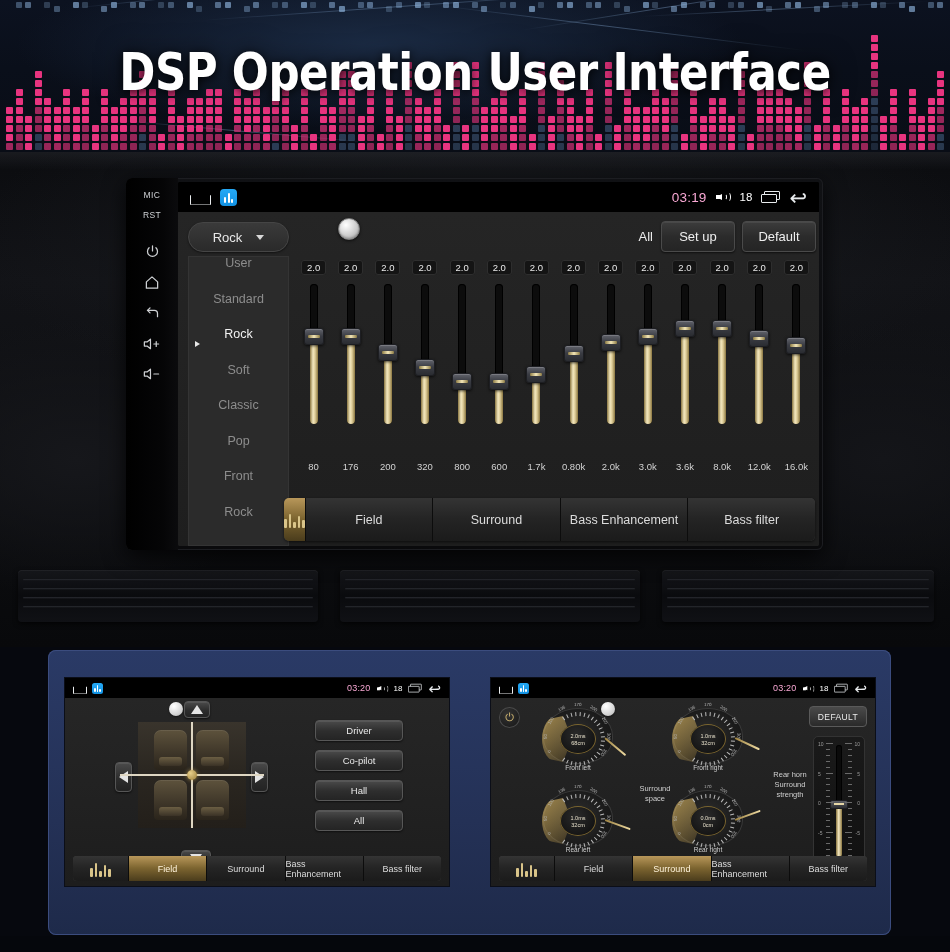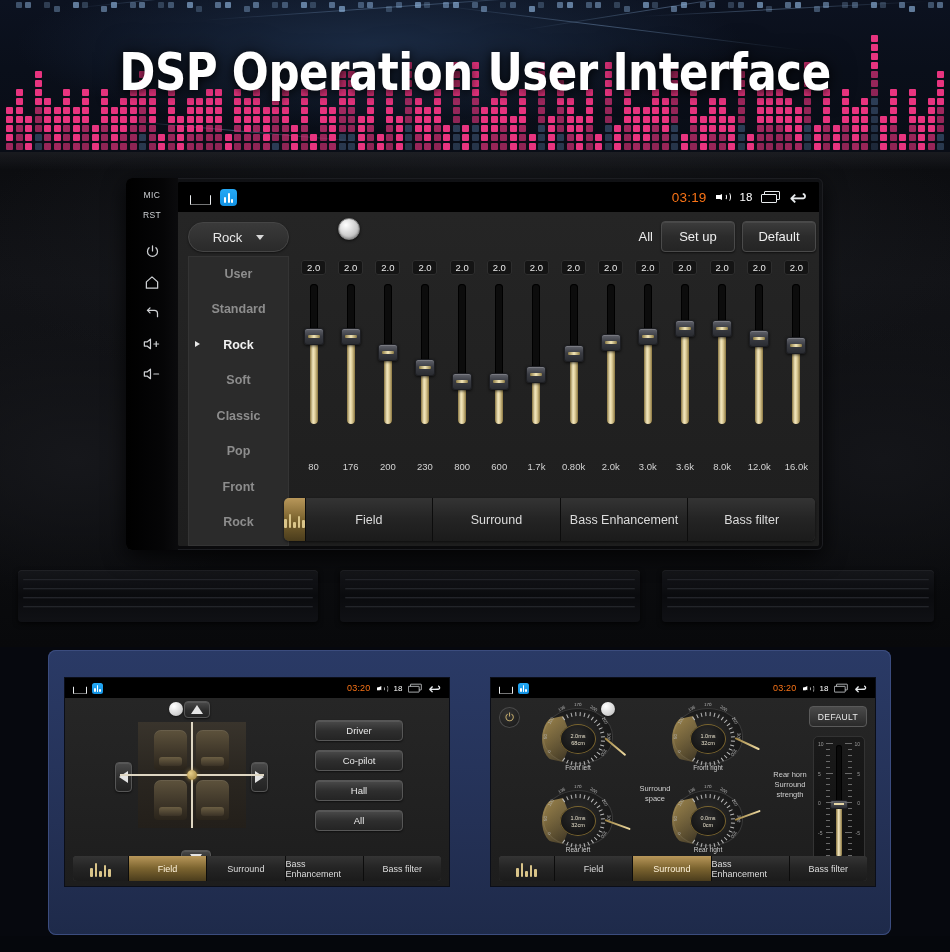--- a/index.html
+++ b/index.html
@@ -113,7 +113,7 @@
     display:flex; align-items:flex-end; justify-content:center; gap:1.5px; padding-bottom:3px;
   }
   .ic-app i { display:block; width:2px; background:#fff; border-radius:1px; }
-  .sb-time { color:#f97316; font-size:13.5px; letter-spacing:.2px; }
+  .sb-time { color:#f9a8d4; font-size:13.5px; letter-spacing:.2px; }
   .ic-spk { width:15px; height:13px; position:relative; }
   .ic-spk .cone {
     position:absolute; left:0; top:3px; width:0; height:0;

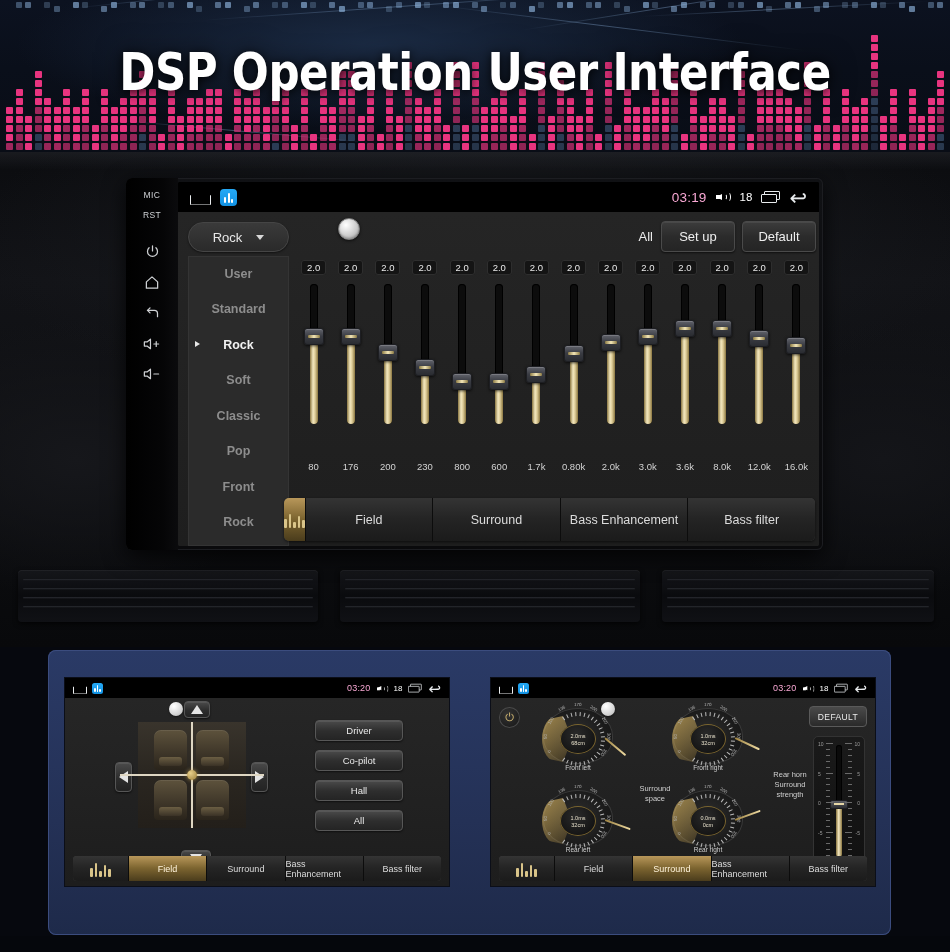--- a/index.html
+++ b/index.html
@@ -154,8 +154,8 @@
     box-shadow: inset 0 0 0 1px #343434;
   }
   .preset-item {
-    height:35.5px; display:flex; align-items:center; justify-content:center;
-    color:#8d8d8d; font-size:12.5px; position:relative;font-weight:bold;
+    height:35.5px; display:flex; align-items:flex-start; justify-content:center;
+    color:#8d8d8d; font-size:12.5px; position:relative;
   }
   .preset-item.active { color:#f2f2f2; }
   .preset-item.active::before {

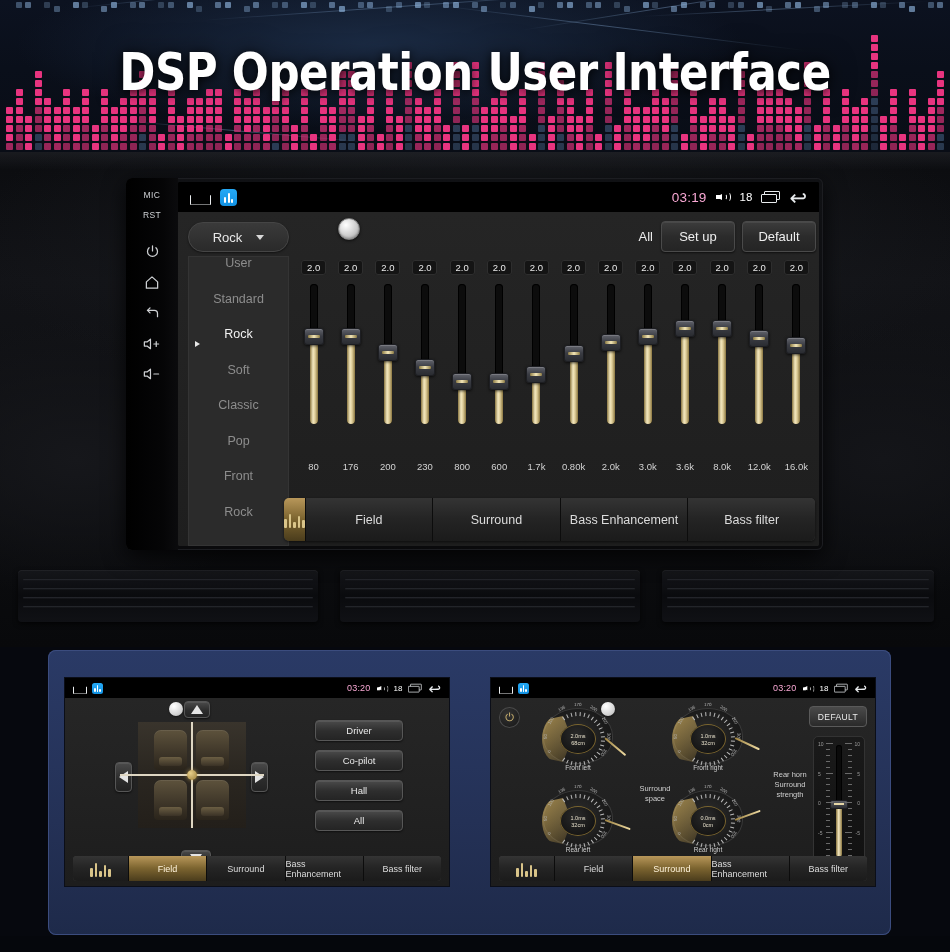--- a/index.html
+++ b/index.html
@@ -1420,7 +1420,7 @@
                 <div class="fill" style="height: 40%;"></div>
                 <div class="thumb" style="bottom: calc(40% - 8px);"></div>
               </div>
-              <div class="freq">230</div>
+              <div class="freq">320</div>
             </div>
             <div class="band">
               <div class="val">2.0</div>

